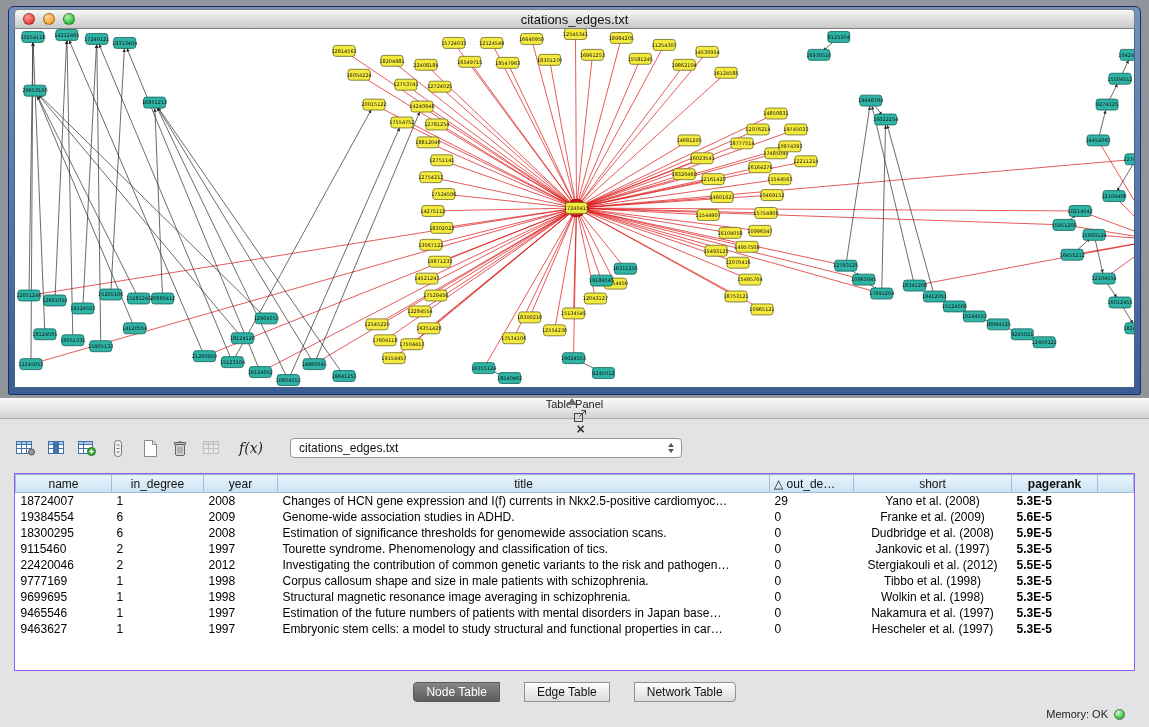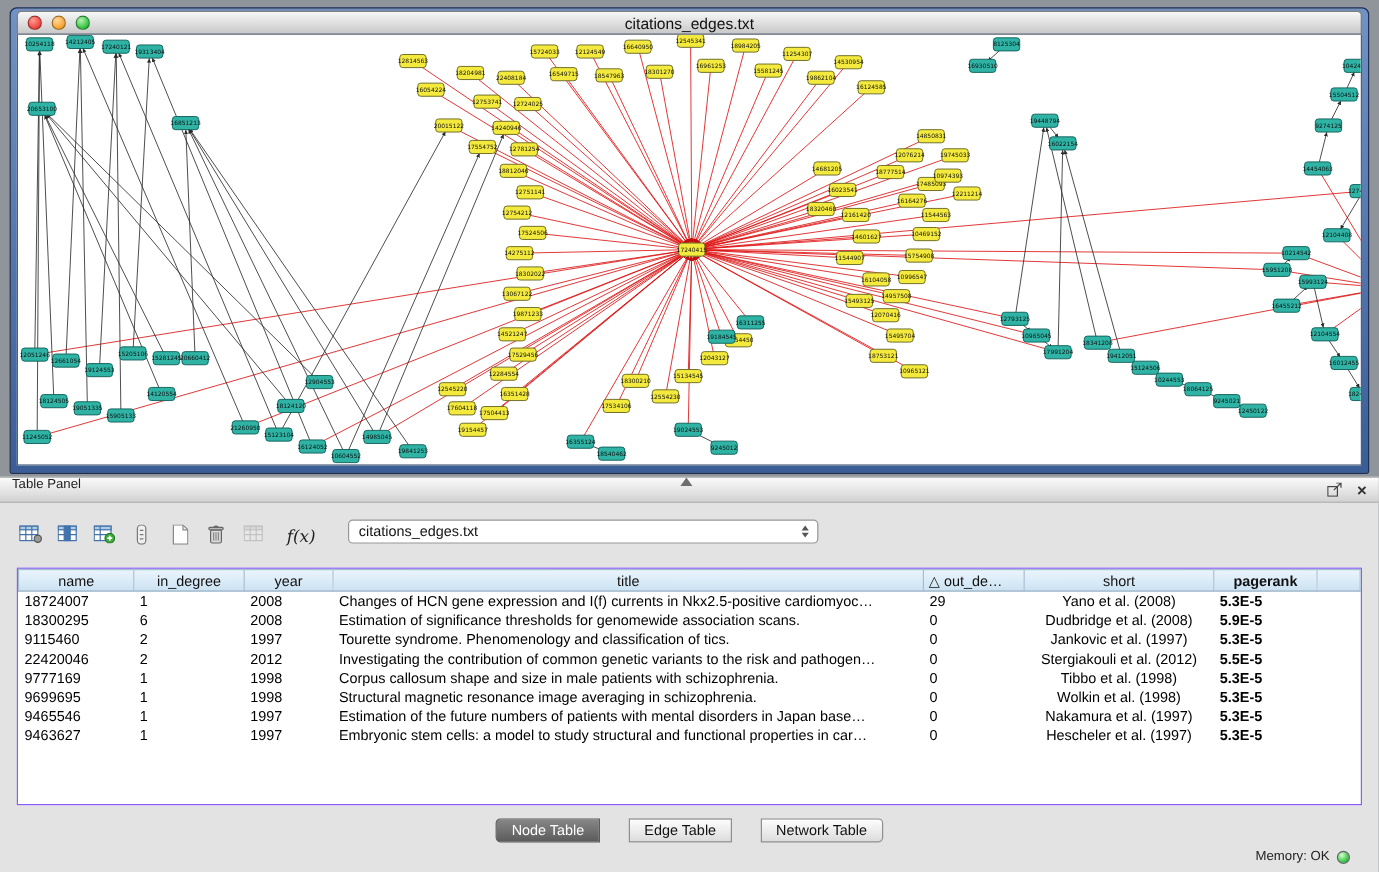--- a/index.html
+++ b/index.html
@@ -48,7 +48,7 @@
   .panel-header {
     height: 22px; background: linear-gradient(#fbfbfb, #d2d2d2);
     border-top: 1px solid #9a9a9a; border-bottom: 1px solid #adadad;
-    display: flex; padding: 0 10px; font-size: 11px; color: #222;
+    display: flex; align-items: center; padding: 0 10px; font-size: 11px; color: #222; flex-direction: column;
   }
   .ph-title { flex: 1; }
   .ph-btn { margin-left: 12px; color: #333; font-size: 14px; line-height: 1; display: flex; align-items: center; }

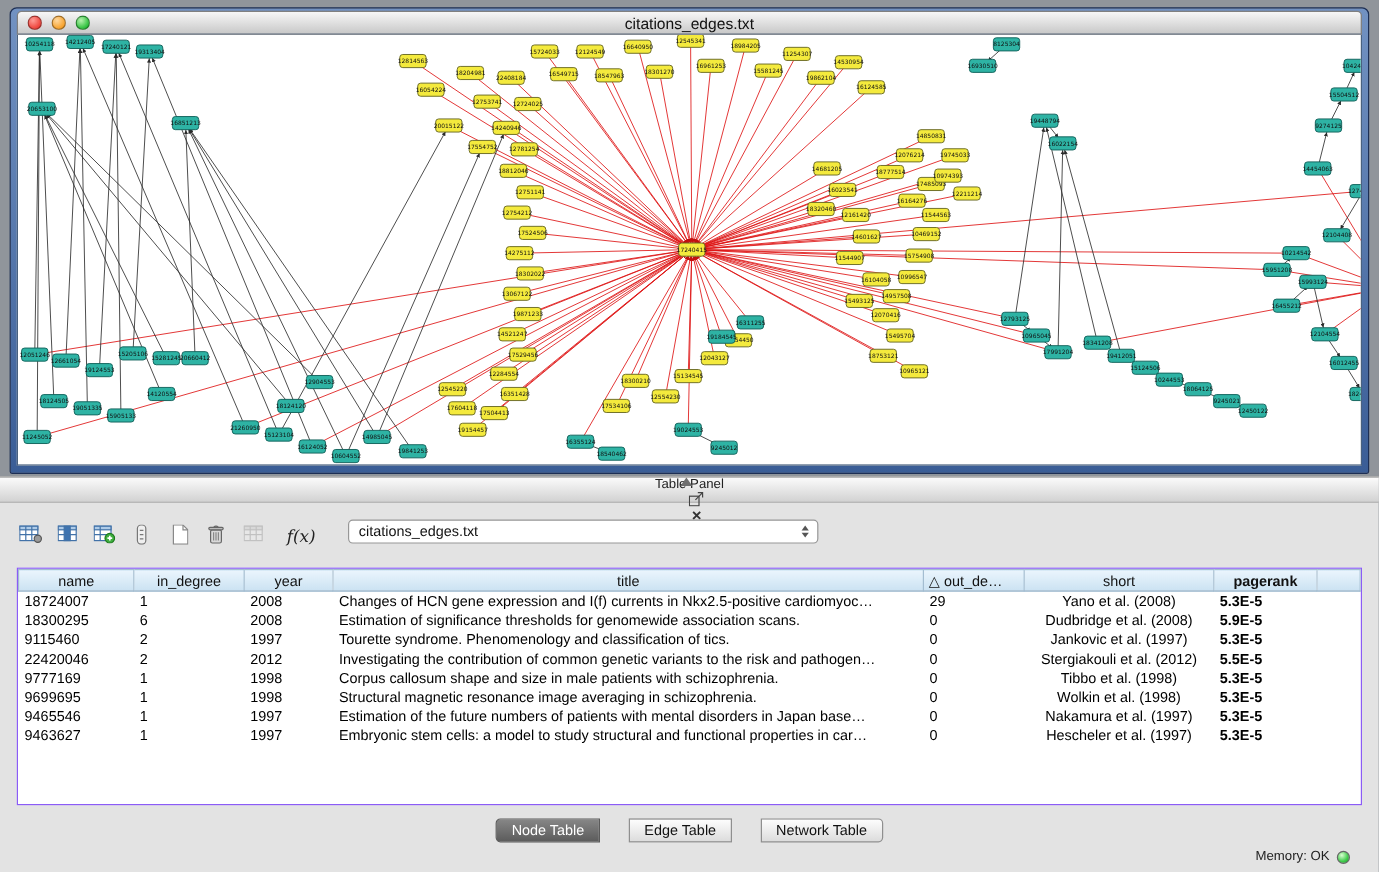--- a/index.html
+++ b/index.html
@@ -53,7 +53,7 @@
   .ph-title { flex: 1; }
   .ph-btn { margin-left: 12px; color: #333; font-size: 14px; line-height: 1; display: flex; align-items: center; }
 
-  .toolbar { display: flex; gap: 5px; margin: 14px 0 0 12px; height: 30px; }
+  .toolbar { display: flex; align-items: center; gap: 5px; margin: 14px 0 0 12px; height: 30px; }
   .tbtn { width: 26px; height: 24px; display: flex; align-items: center; justify-content: center;
           background: transparent; border: none; padding: 0; }
   .fx-btn { font-style: italic; font-family: "DejaVu Serif", serif; font-size: 14px; color: #222;

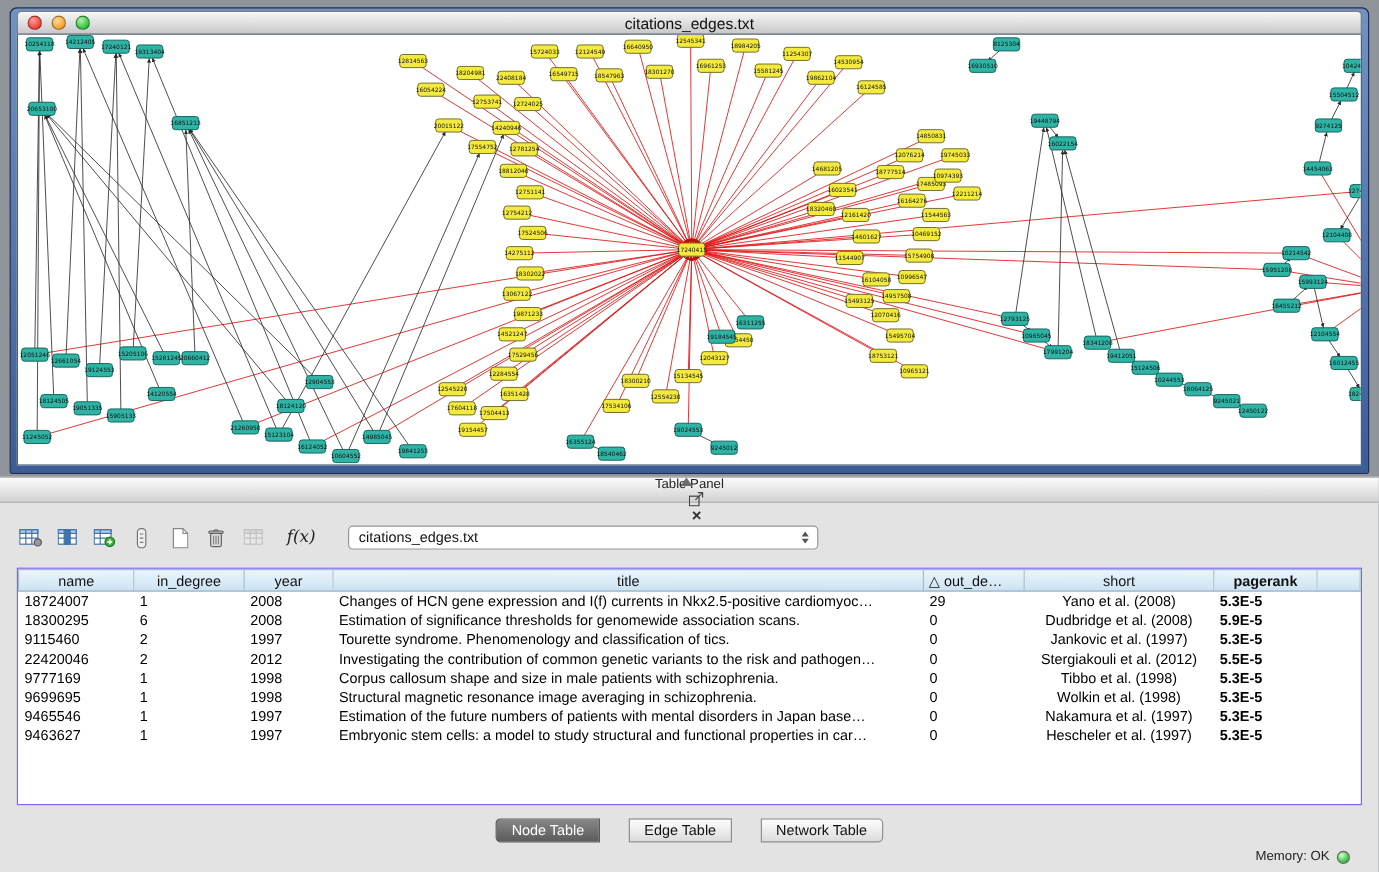--- a/index.html
+++ b/index.html
@@ -901,6 +901,16 @@
             <td></td>
           </tr>
           <tr>
+            <td>19384554</td>
+            <td>6</td>
+            <td>2009</td>
+            <td>Genome-wide association studies in ADHD.</td>
+            <td>0</td>
+            <td>Franke et al. (2009)</td>
+            <td>5.6E-5</td>
+            <td></td>
+          </tr>
+          <tr>
             <td>18300295</td>
             <td>6</td>
             <td>2008</td>

